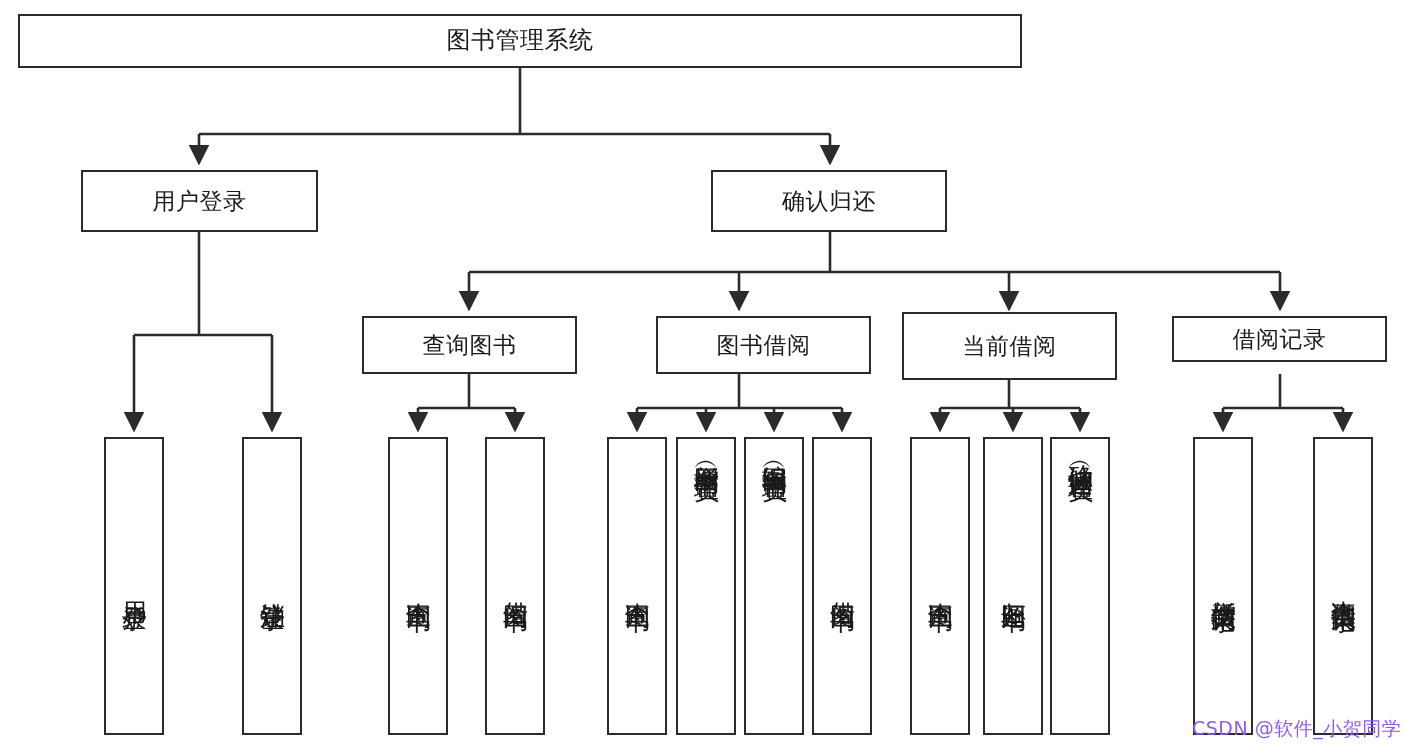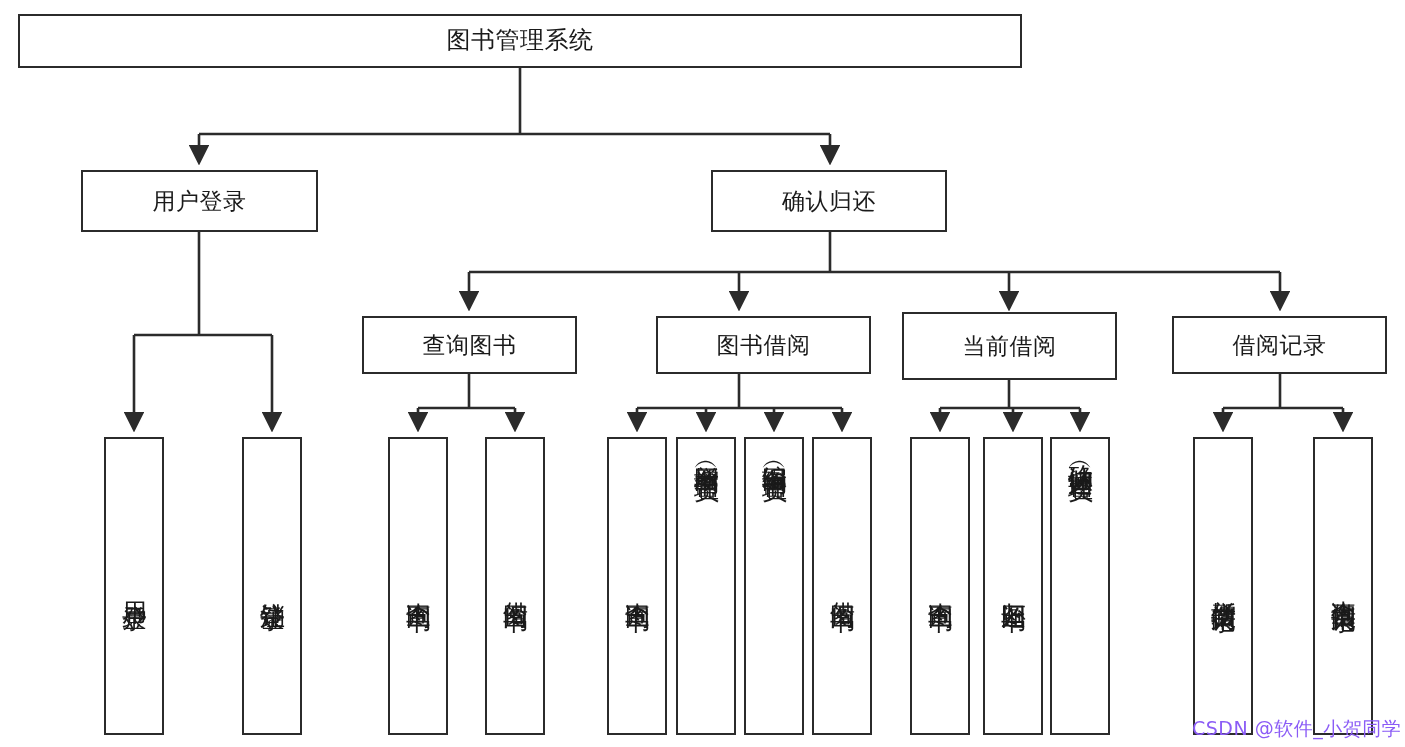--- a/index.html
+++ b/index.html
@@ -158,7 +158,7 @@
   <div class="node horiz" style="left:902px; top:312px; width:215px; height:68px;">
     <span class="node-label">当前借阅</span>
   </div>
-  <div class="node horiz" style="left:1172px; top:316px; width:215px; height:58px;">
+  <div class="node horiz" style="left:1172px; top:316px; width:215px; height:46px;">
     <span class="node-label">借阅记录</span>
   </div>
 

